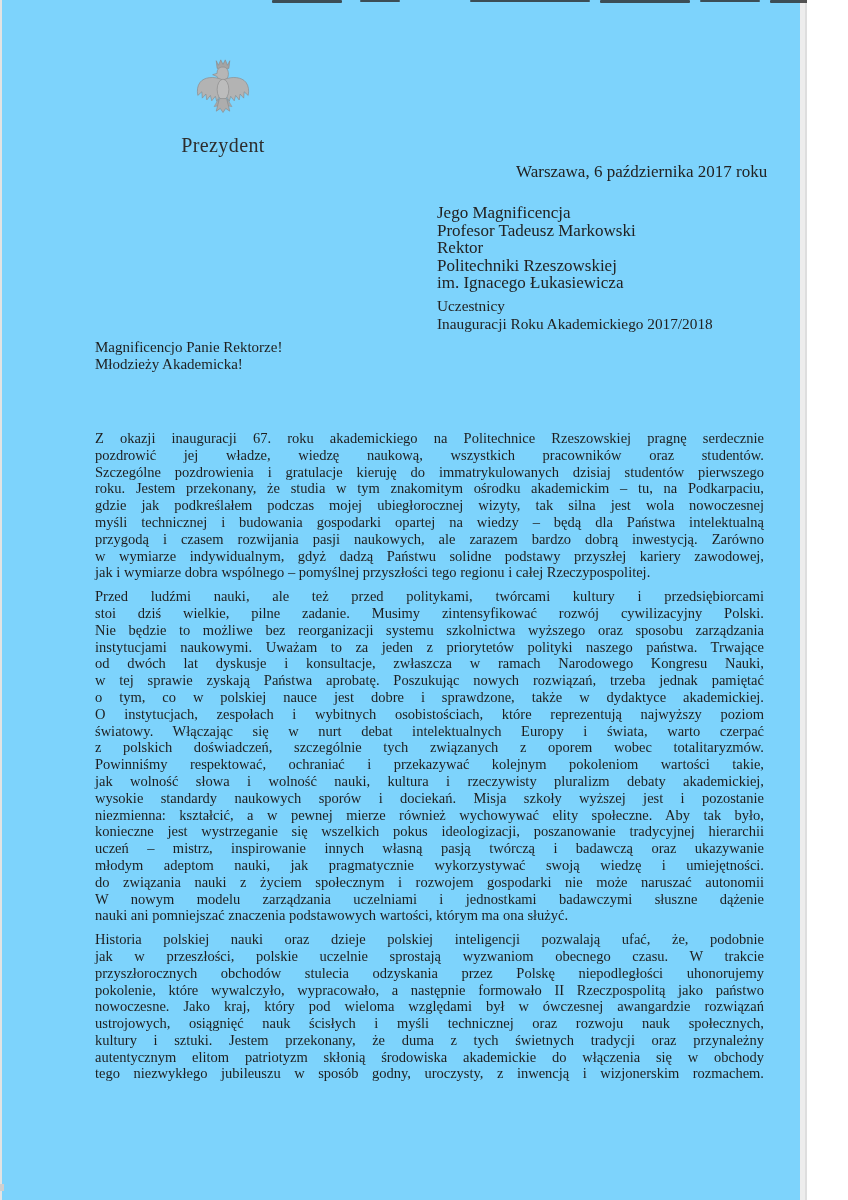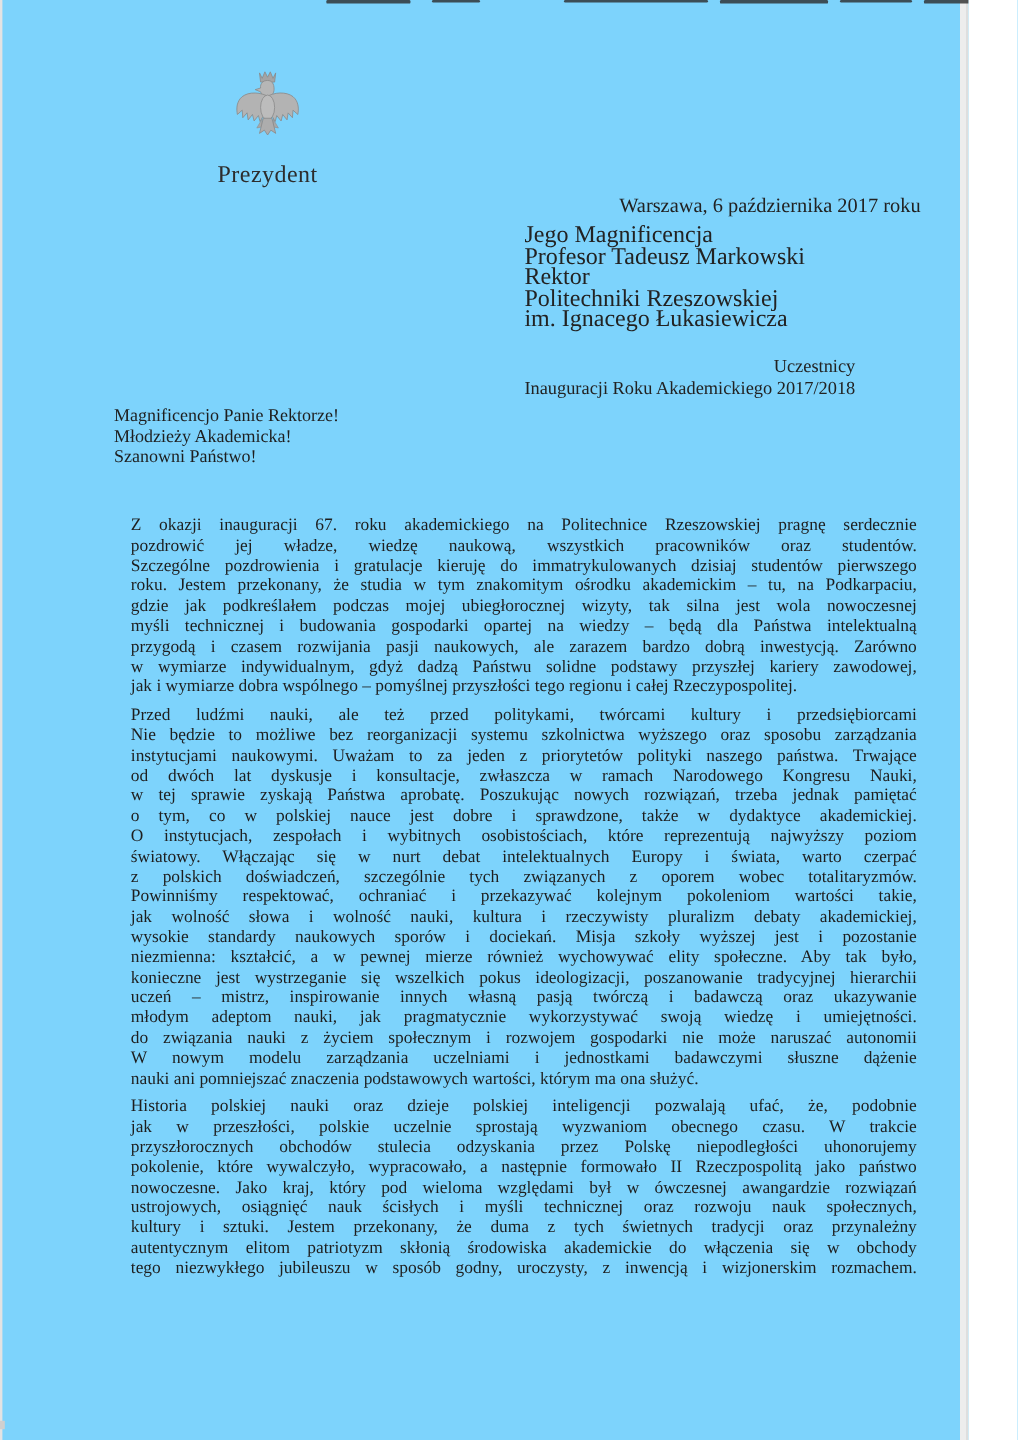--- a/index.html
+++ b/index.html
@@ -43,8 +43,8 @@
 
   
   .addressee {
-    position: absolute; top: 188px; left: 437px;
-    font-size: 20px; line-height: 17.5px; color: #222;
+    position: absolute; top: 204px; left: 437px;
+    font-size: 17px; line-height: 17.5px; color: #222;
   }
   .participants {
     position: absolute; top: 297px; left: 437px;

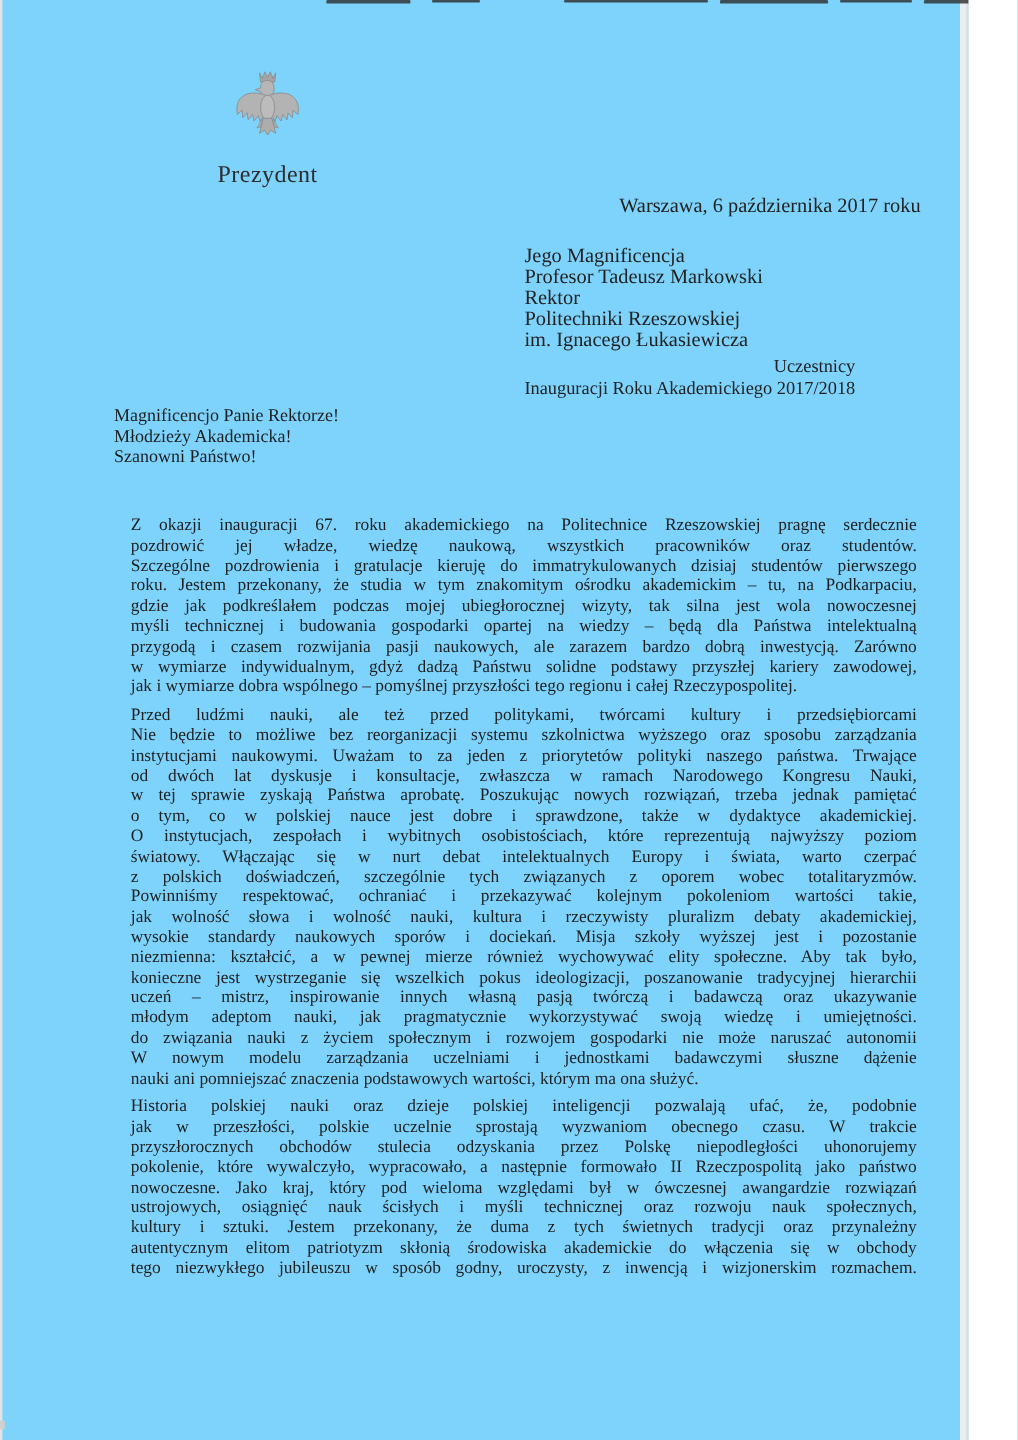--- a/index.html
+++ b/index.html
@@ -48,7 +48,7 @@
   }
   .participants {
     position: absolute; top: 297px; left: 437px;
-    font-size: 15.3px; line-height: 17.5px; color: #222; text-align: right;
+    font-size: 15.3px; line-height: 17.5px; color: #222;
   }
 
   

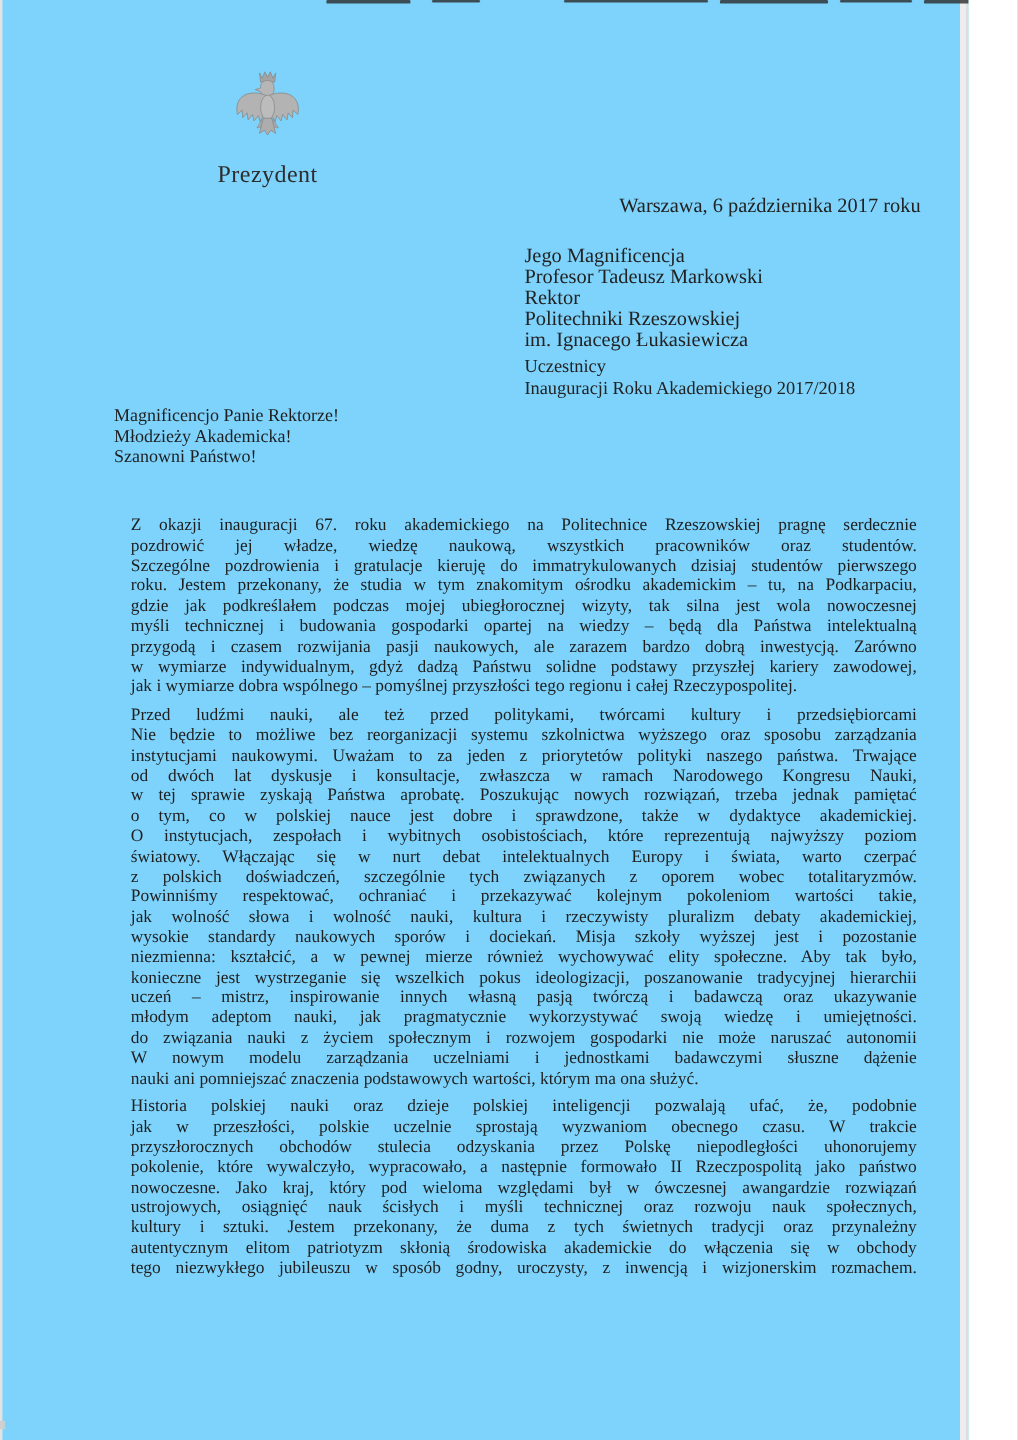--- a/index.html
+++ b/index.html
@@ -124,7 +124,6 @@
   <div class="salutation">
       <div>Magnificencjo Panie Rektorze!</div>
       <div>Młodzieży Akademicka!</div>
-      <div>Szanowni Państwo!</div>
     </div>
 
   <div class="letter-body">

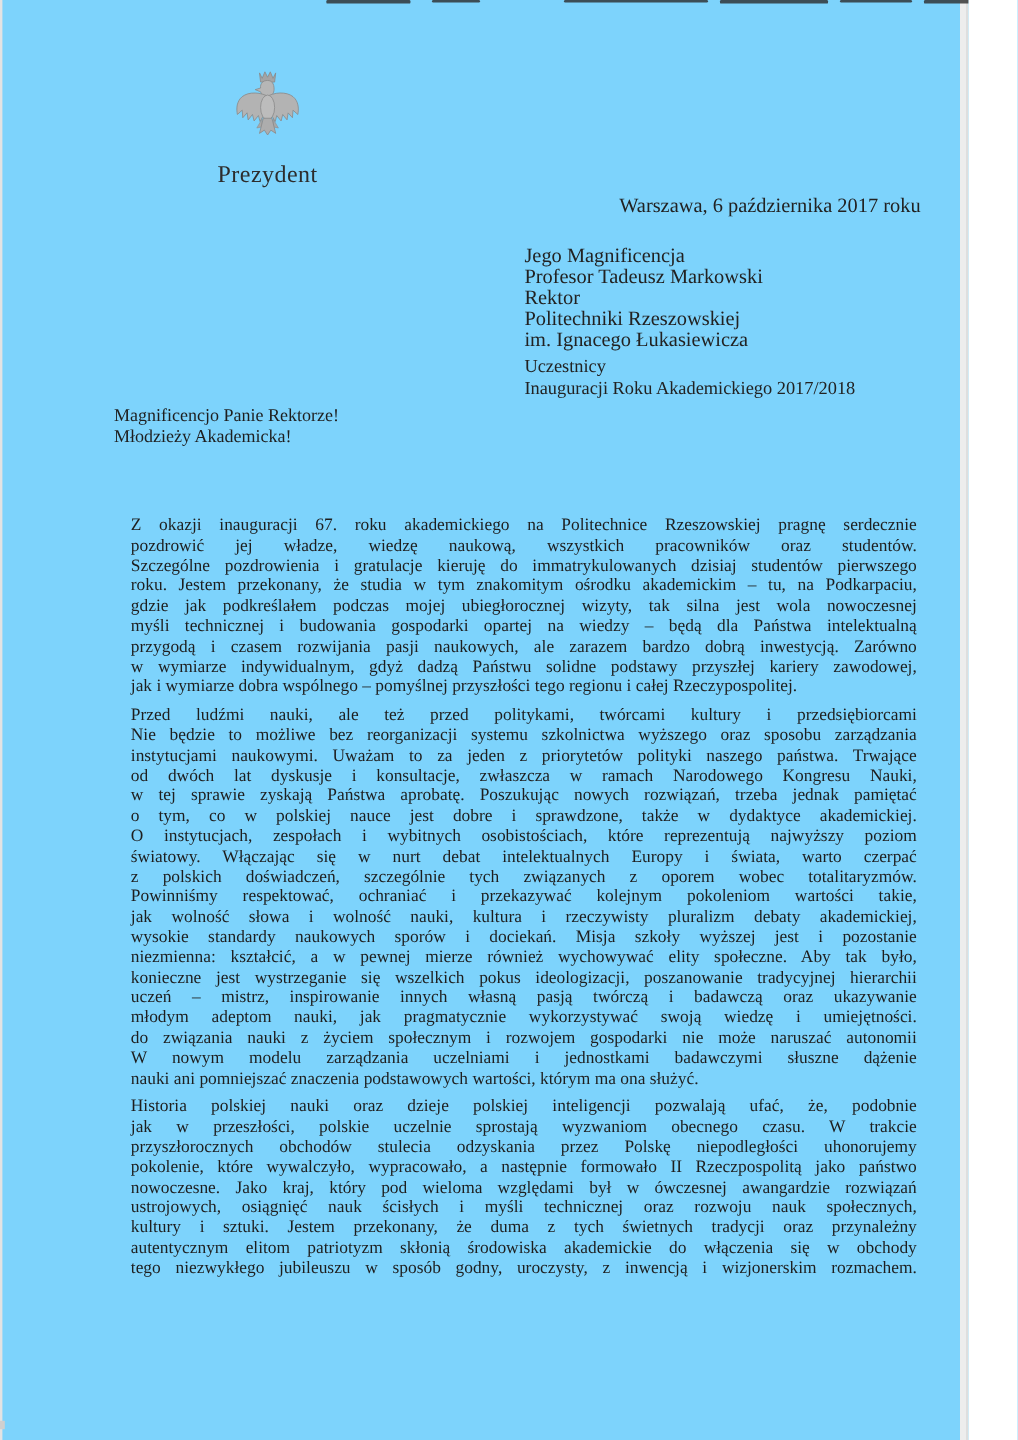--- a/index.html
+++ b/index.html
@@ -62,7 +62,7 @@
     position: absolute; top: 430px; left: 95px; width: 669px;
     font-size: 14.5px; line-height: 16.8px; color: #1e1e1e;
   }
-  .paragraph { margin: 0 0 7px 14px; }
+  .paragraph { margin: 0 0 7px 0; }
   .paragraph div { white-space: normal; }
   .jl { text-align: justify; text-align-last: justify; }
 </style>

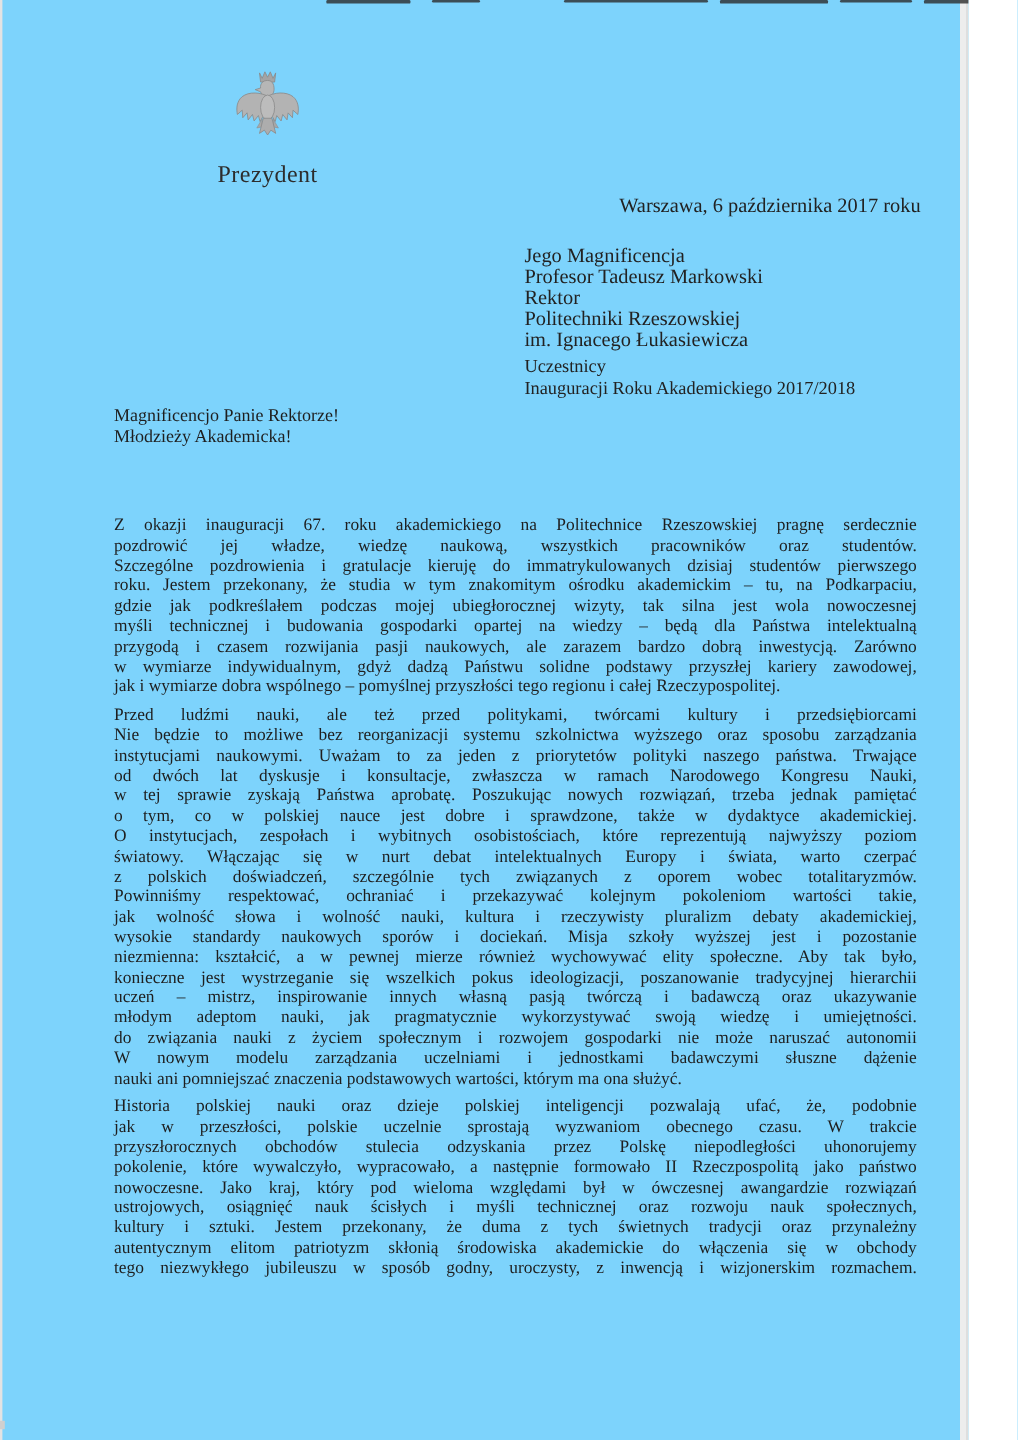--- a/index.html
+++ b/index.html
@@ -140,6 +140,7 @@
       </div>
     <div class="paragraph">
         <div class="jl">Przed ludźmi nauki, ale też przed politykami, twórcami kultury i przedsiębiorcami</div>
+        <div class="jl">stoi dziś wielkie, pilne zadanie. Musimy zintensyfikować rozwój cywilizacyjny Polski.</div>
         <div class="jl">Nie będzie to możliwe bez reorganizacji systemu szkolnictwa wyższego oraz sposobu zarządzania</div>
         <div class="jl">instytucjami naukowymi. Uważam to za jeden z priorytetów polityki naszego państwa. Trwające</div>
         <div class="jl">od dwóch lat dyskusje i konsultacje, zwłaszcza w ramach Narodowego Kongresu Nauki,</div>

